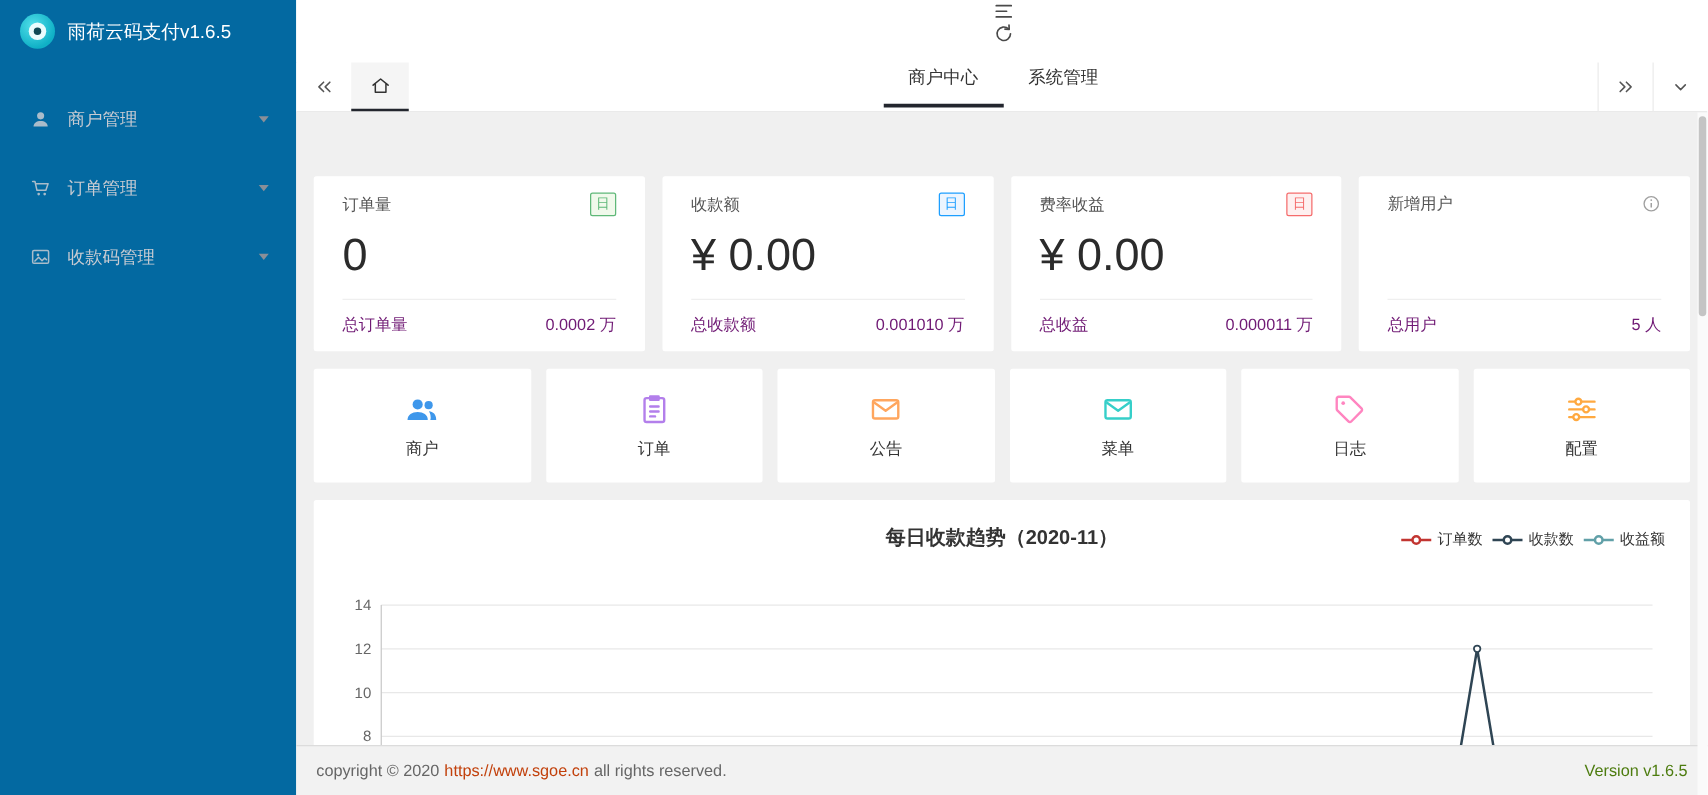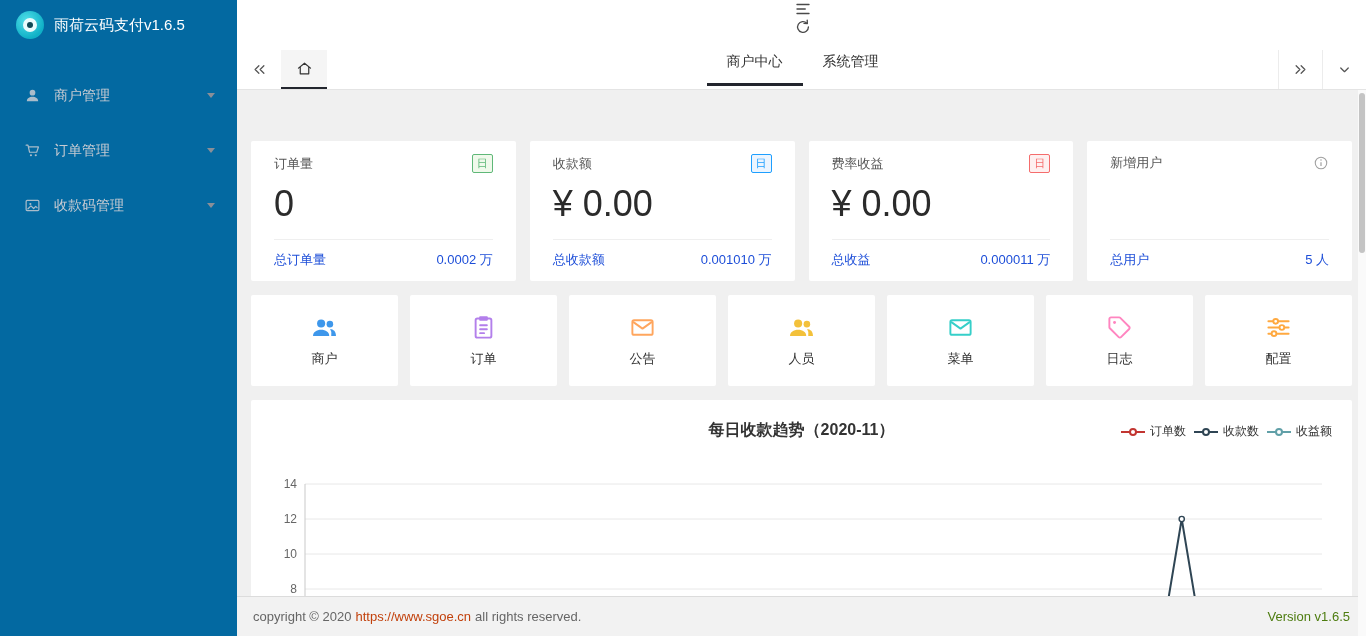--- a/index.html
+++ b/index.html
@@ -67,7 +67,7 @@
   .stat-value { margin-top:10px; font-size:36px; color:#2b2b2b; }
   .stat-value .u { font-size:20px; margin-left:6px; }
   .stat-foot { margin-top:auto; border-top:1px solid #efefef; display:flex; justify-content:space-between;
-    padding:11px 0 12px; font-size:13px; color:#1d4ed8; }
+    padding:11px 0 12px; font-size:13px; color:#701a75; }
 
   .shortcut-row { display:flex; gap:12px; margin-top:14px; }
   .shortcut-card { flex:1; background:#fff; height:91px; display:flex; flex-direction:column;

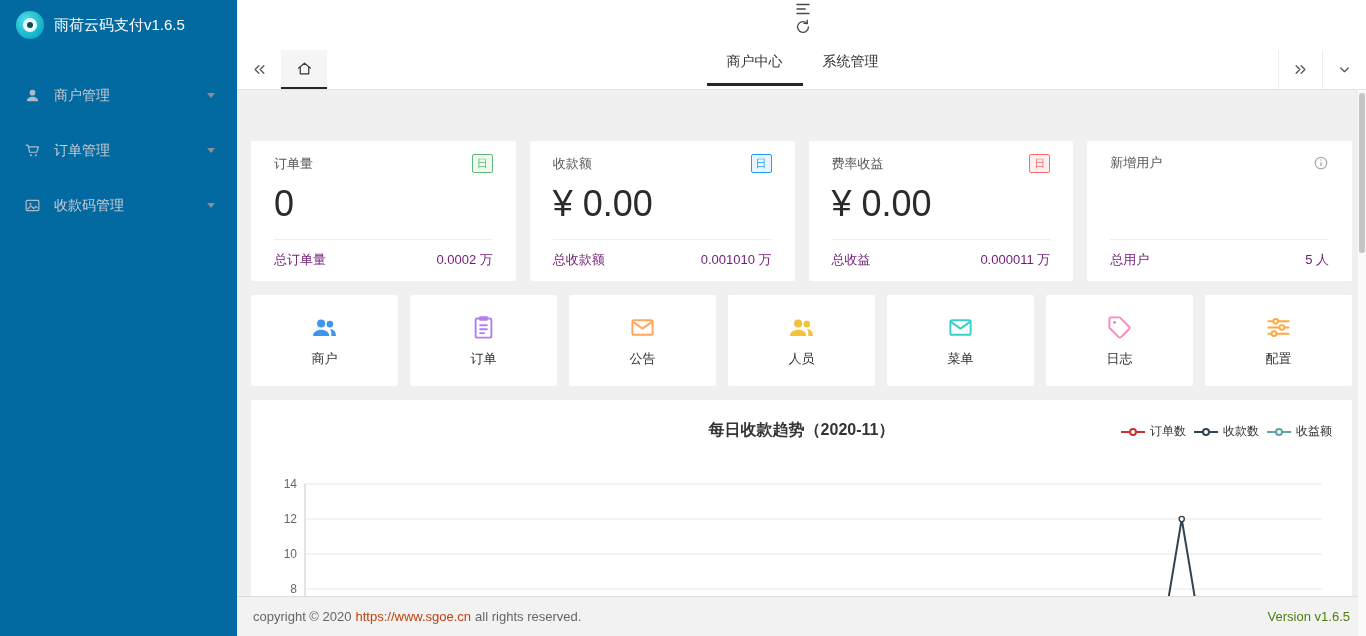--- a/index.html
+++ b/index.html
@@ -302,17 +302,6 @@
               </svg>
             </span>
             <span class="shortcut-label">公告</span>
-          </div>
-          <div class="shortcut-card">
-            <span class="sc-icon" style="color:#f3c13a">
-              <svg viewBox="0 0 24 24" fill="currentColor">
-                <circle cx="9" cy="8.5" r="3.6"></circle>
-                <path d="M1.8 19.5c0-3.6 3.2-5.6 7.2-5.6s7.2 2 7.2 5.6z"></path>
-                <circle cx="16.8" cy="9" r="2.9"></circle>
-                <path d="M17 13.4c2.9.3 5.2 2.1 5.2 6.1h-4.2a7.6 7.6 0 0 0-1-6.1z"></path>
-              </svg>
-            </span>
-            <span class="shortcut-label">人员</span>
           </div>
           <div class="shortcut-card">
             <span class="sc-icon" style="color:#36cfc9">

